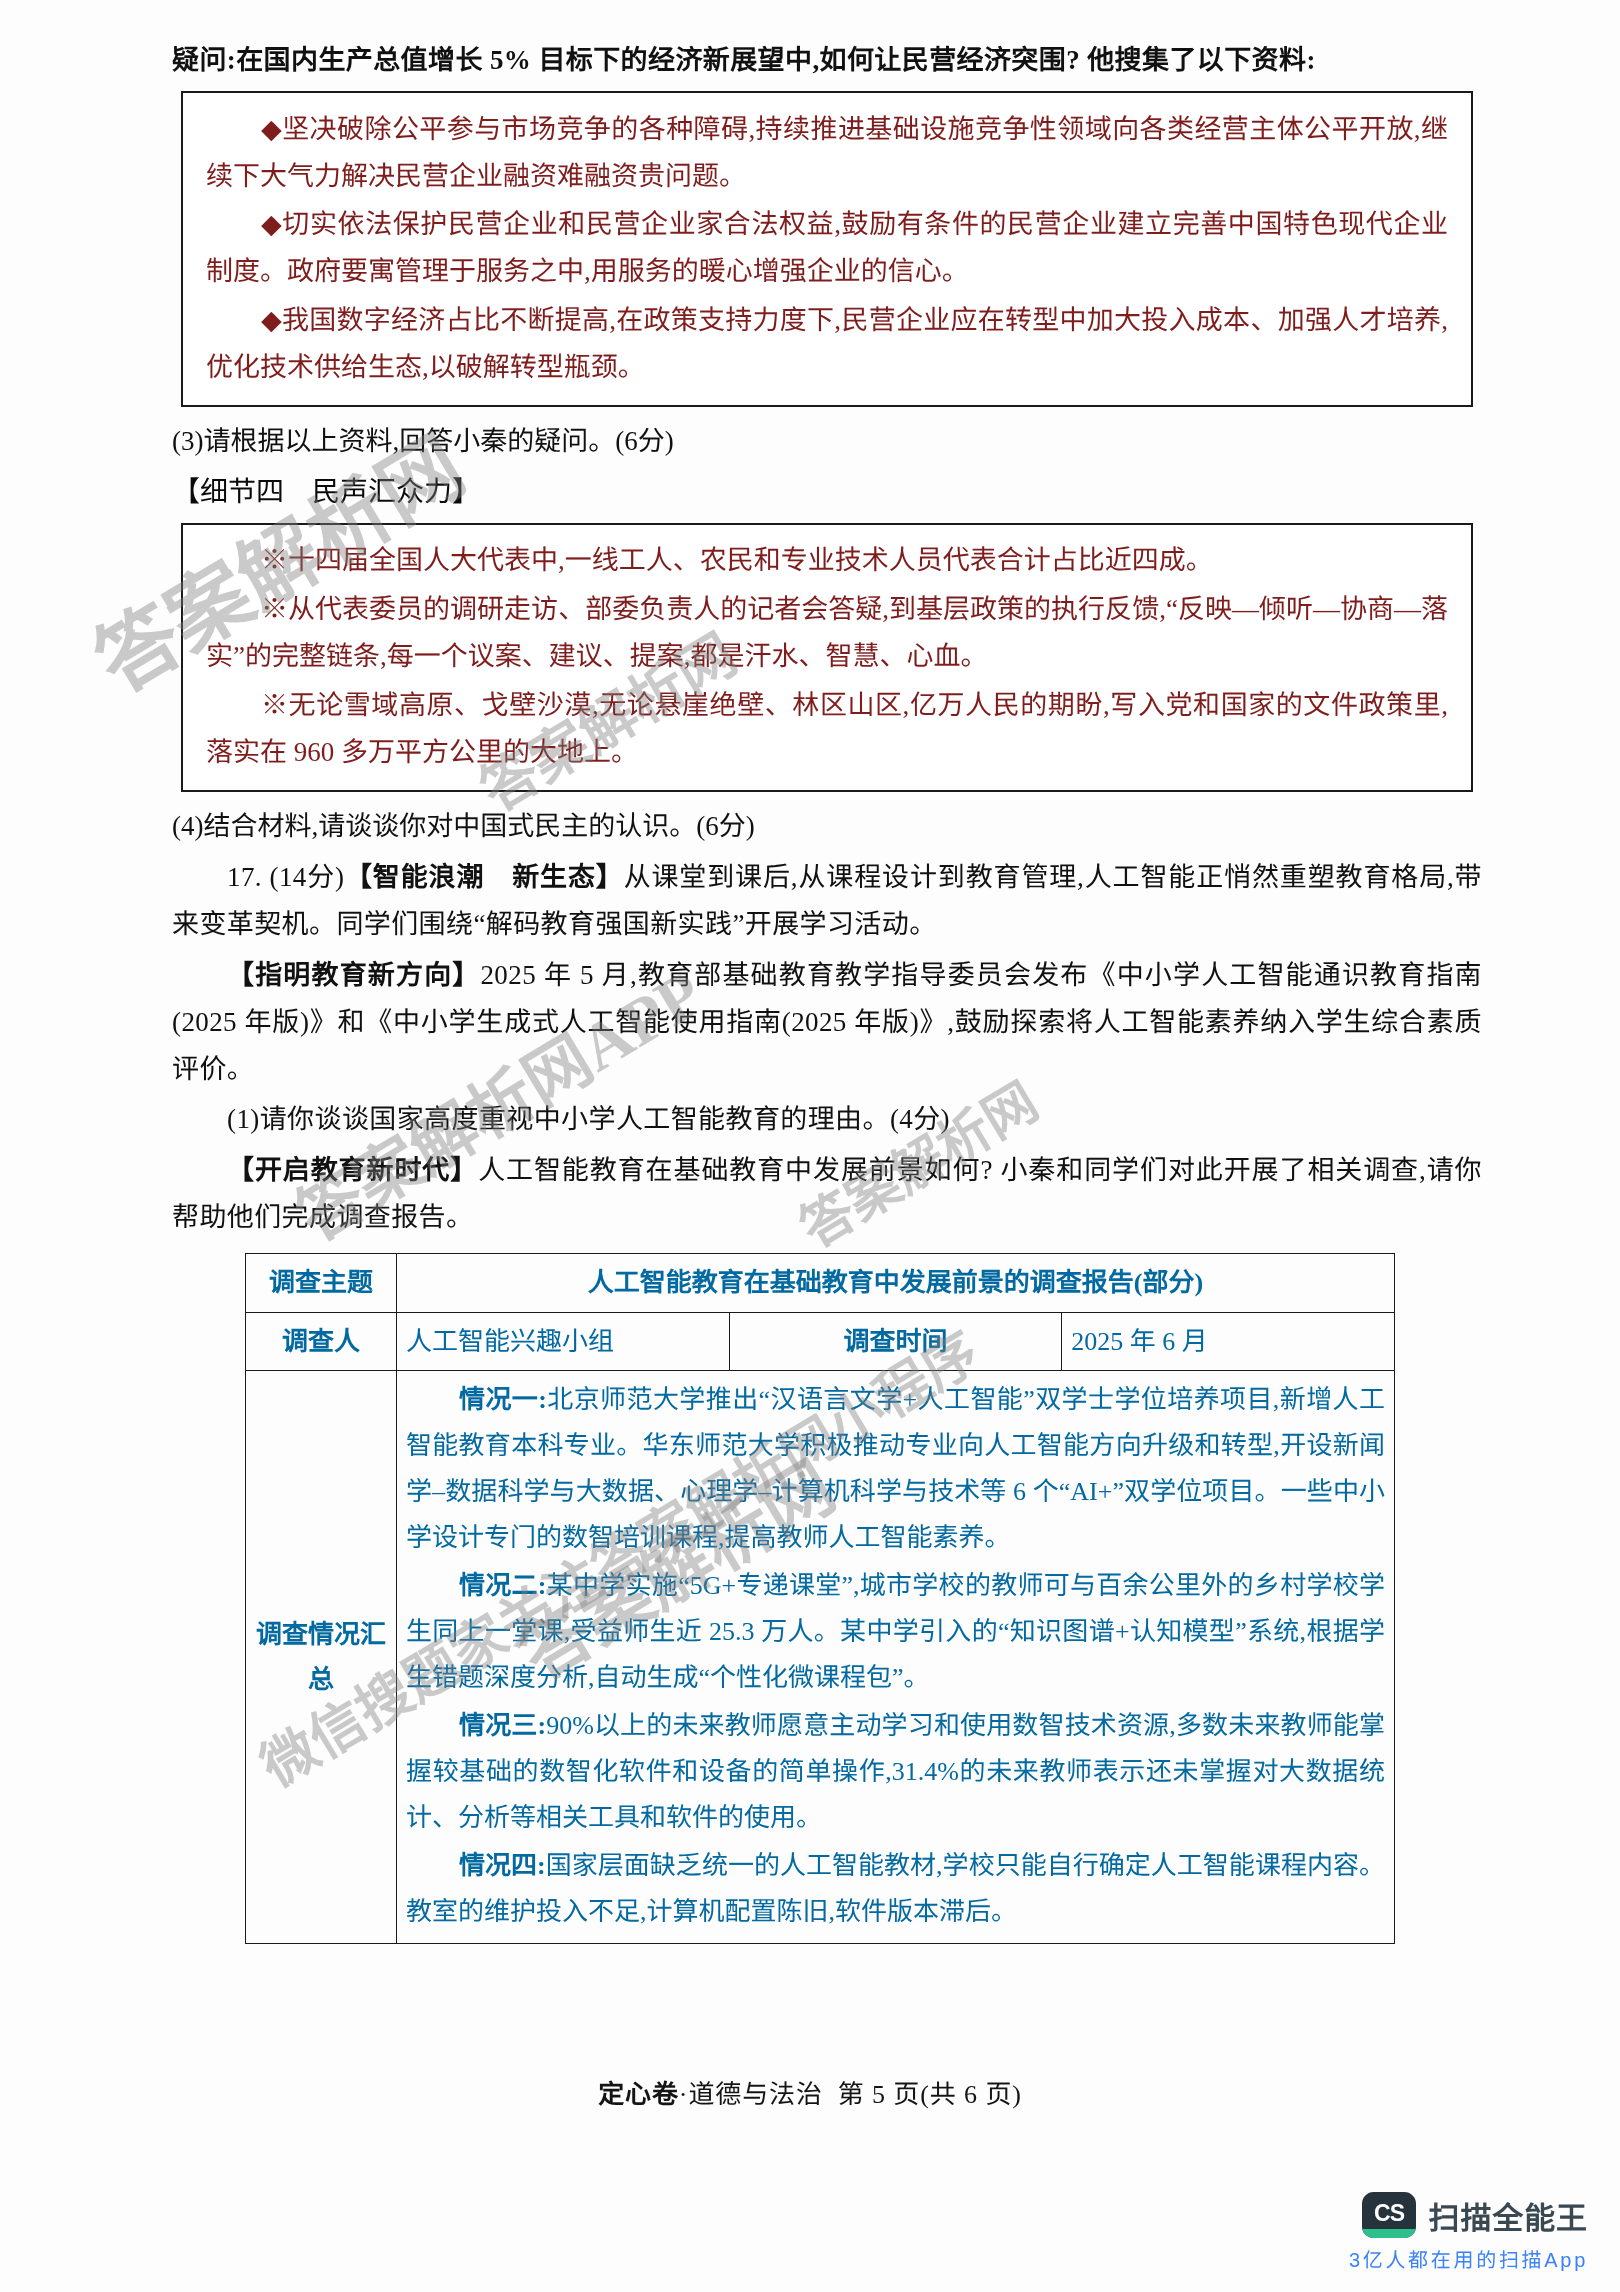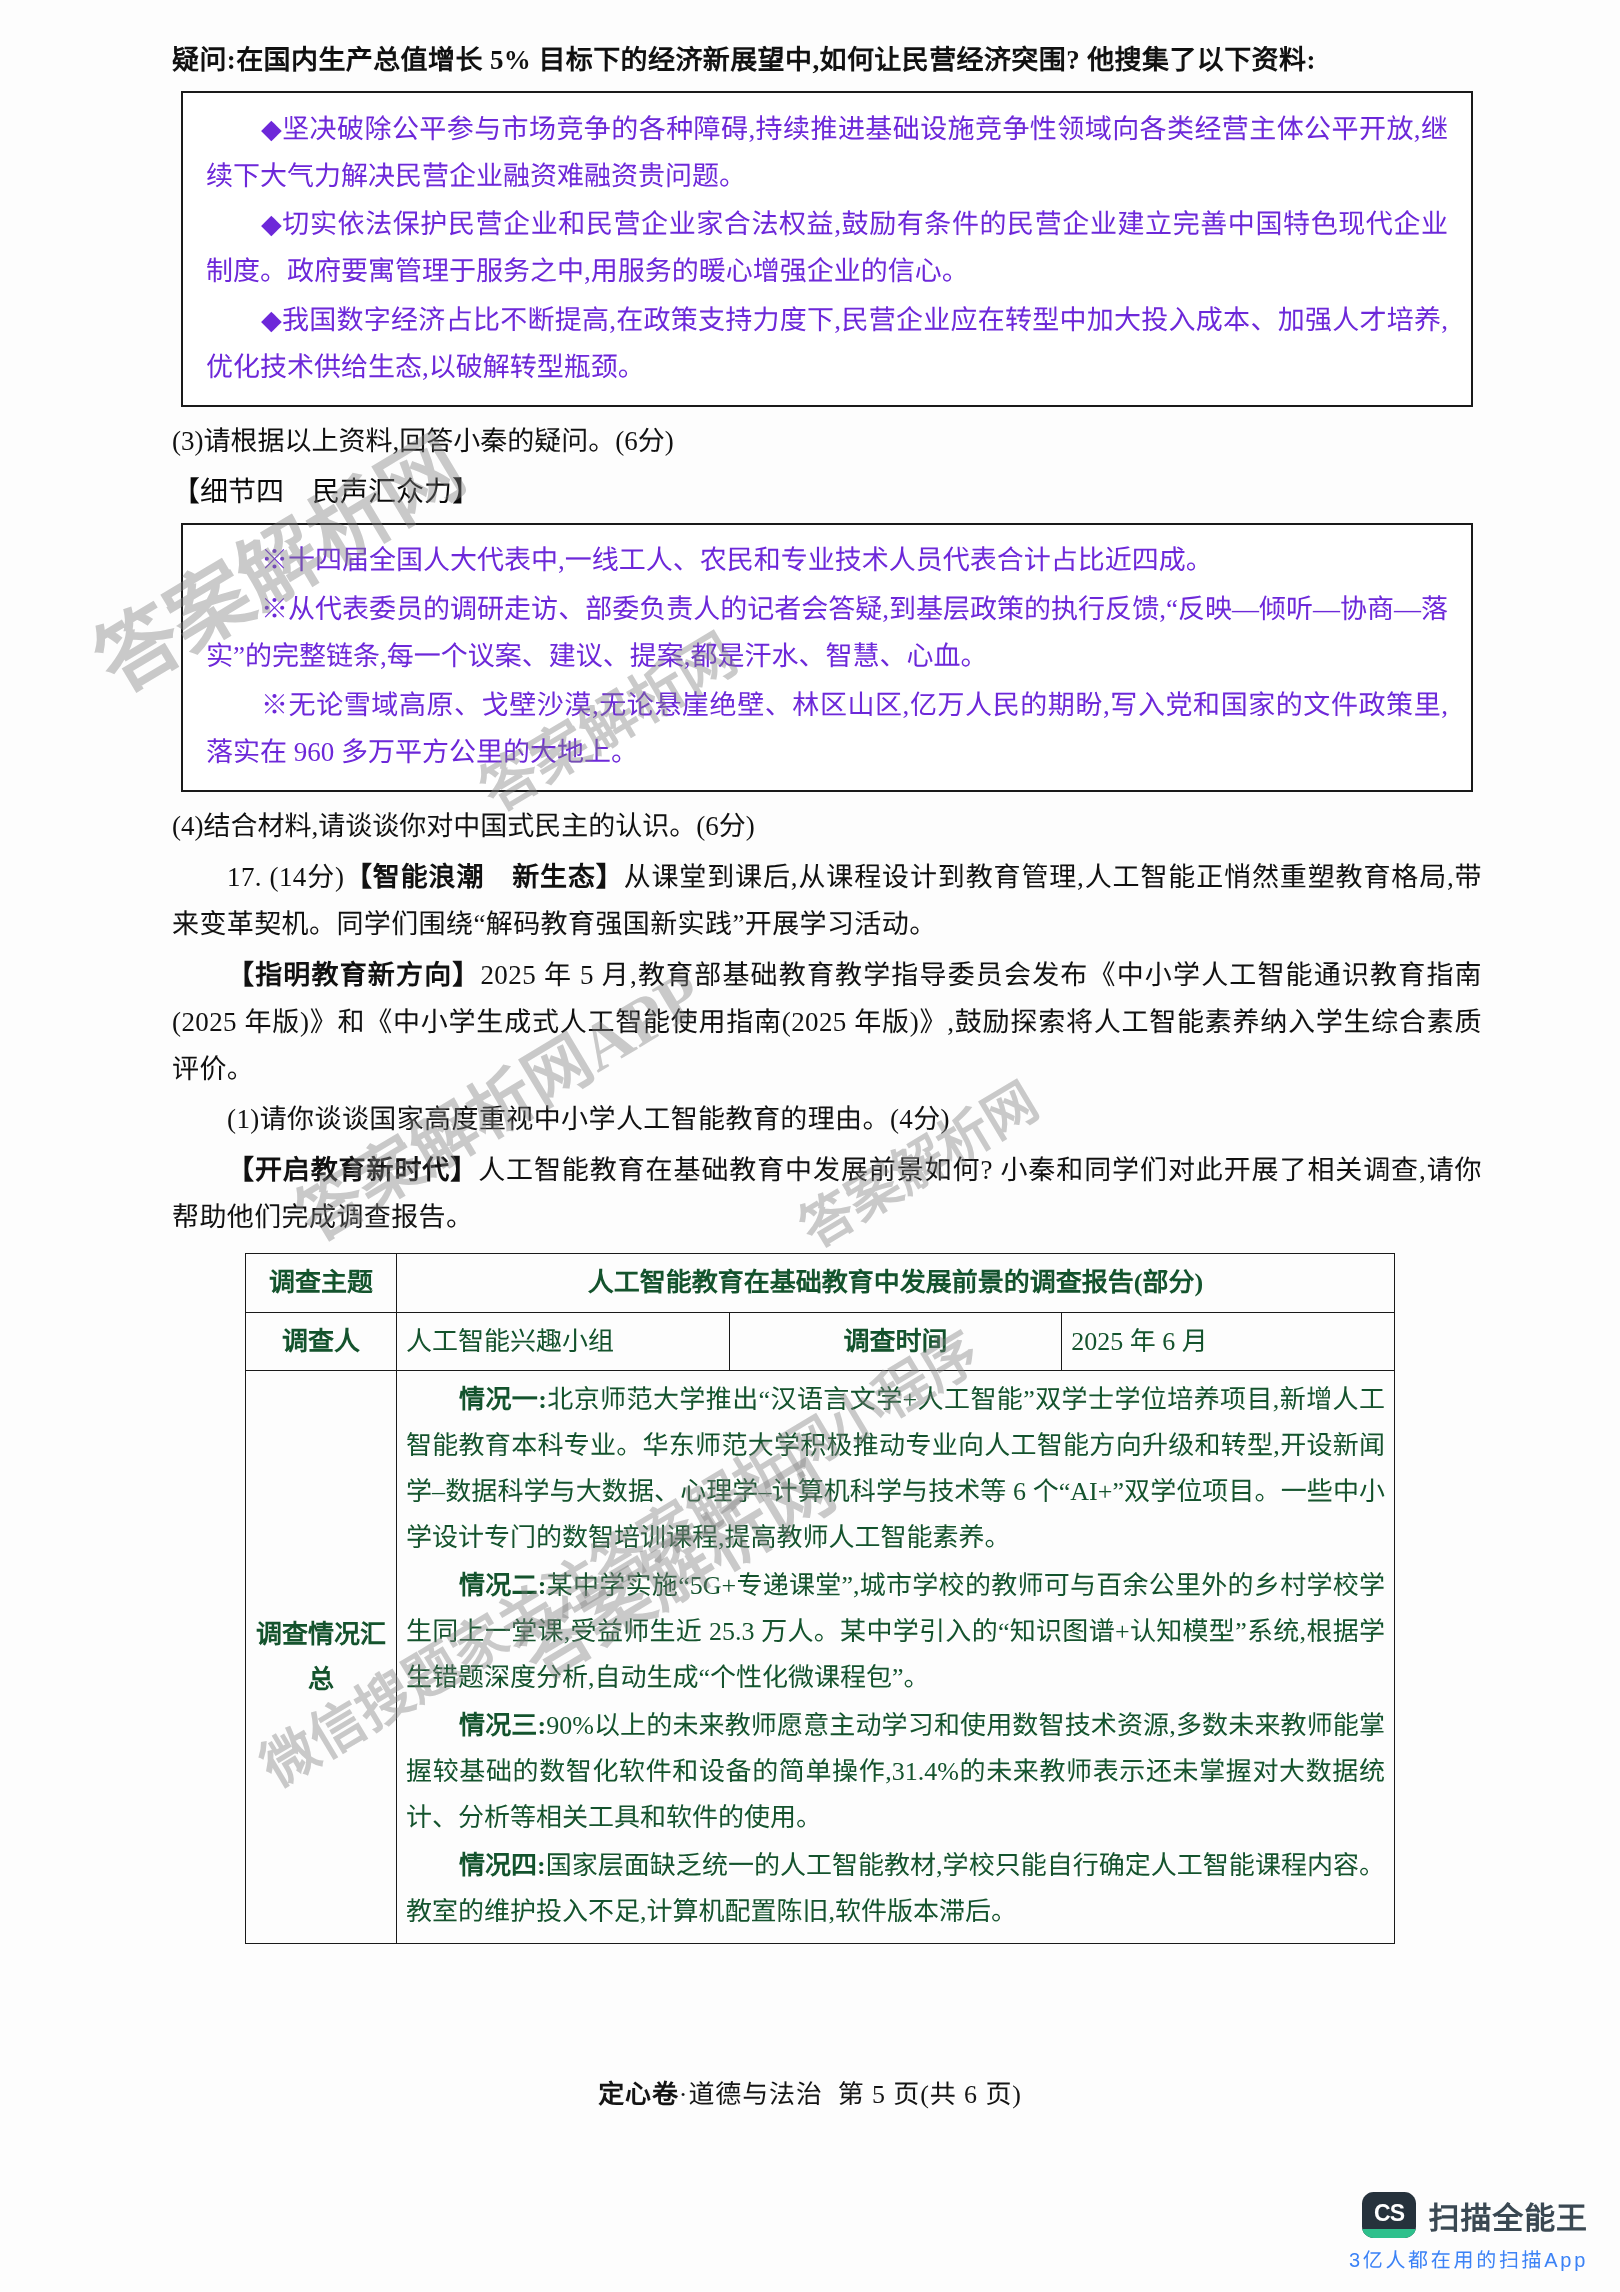--- a/index.html
+++ b/index.html
@@ -74,7 +74,7 @@
     text-justify: inter-ideograph;
     text-indent: 55px;
     margin: 0;
-    color: #6d28d9;
+    color: #7f1d1d;
   }
   .matbox .mline + .mline { margin-top: 1.8px; }
 

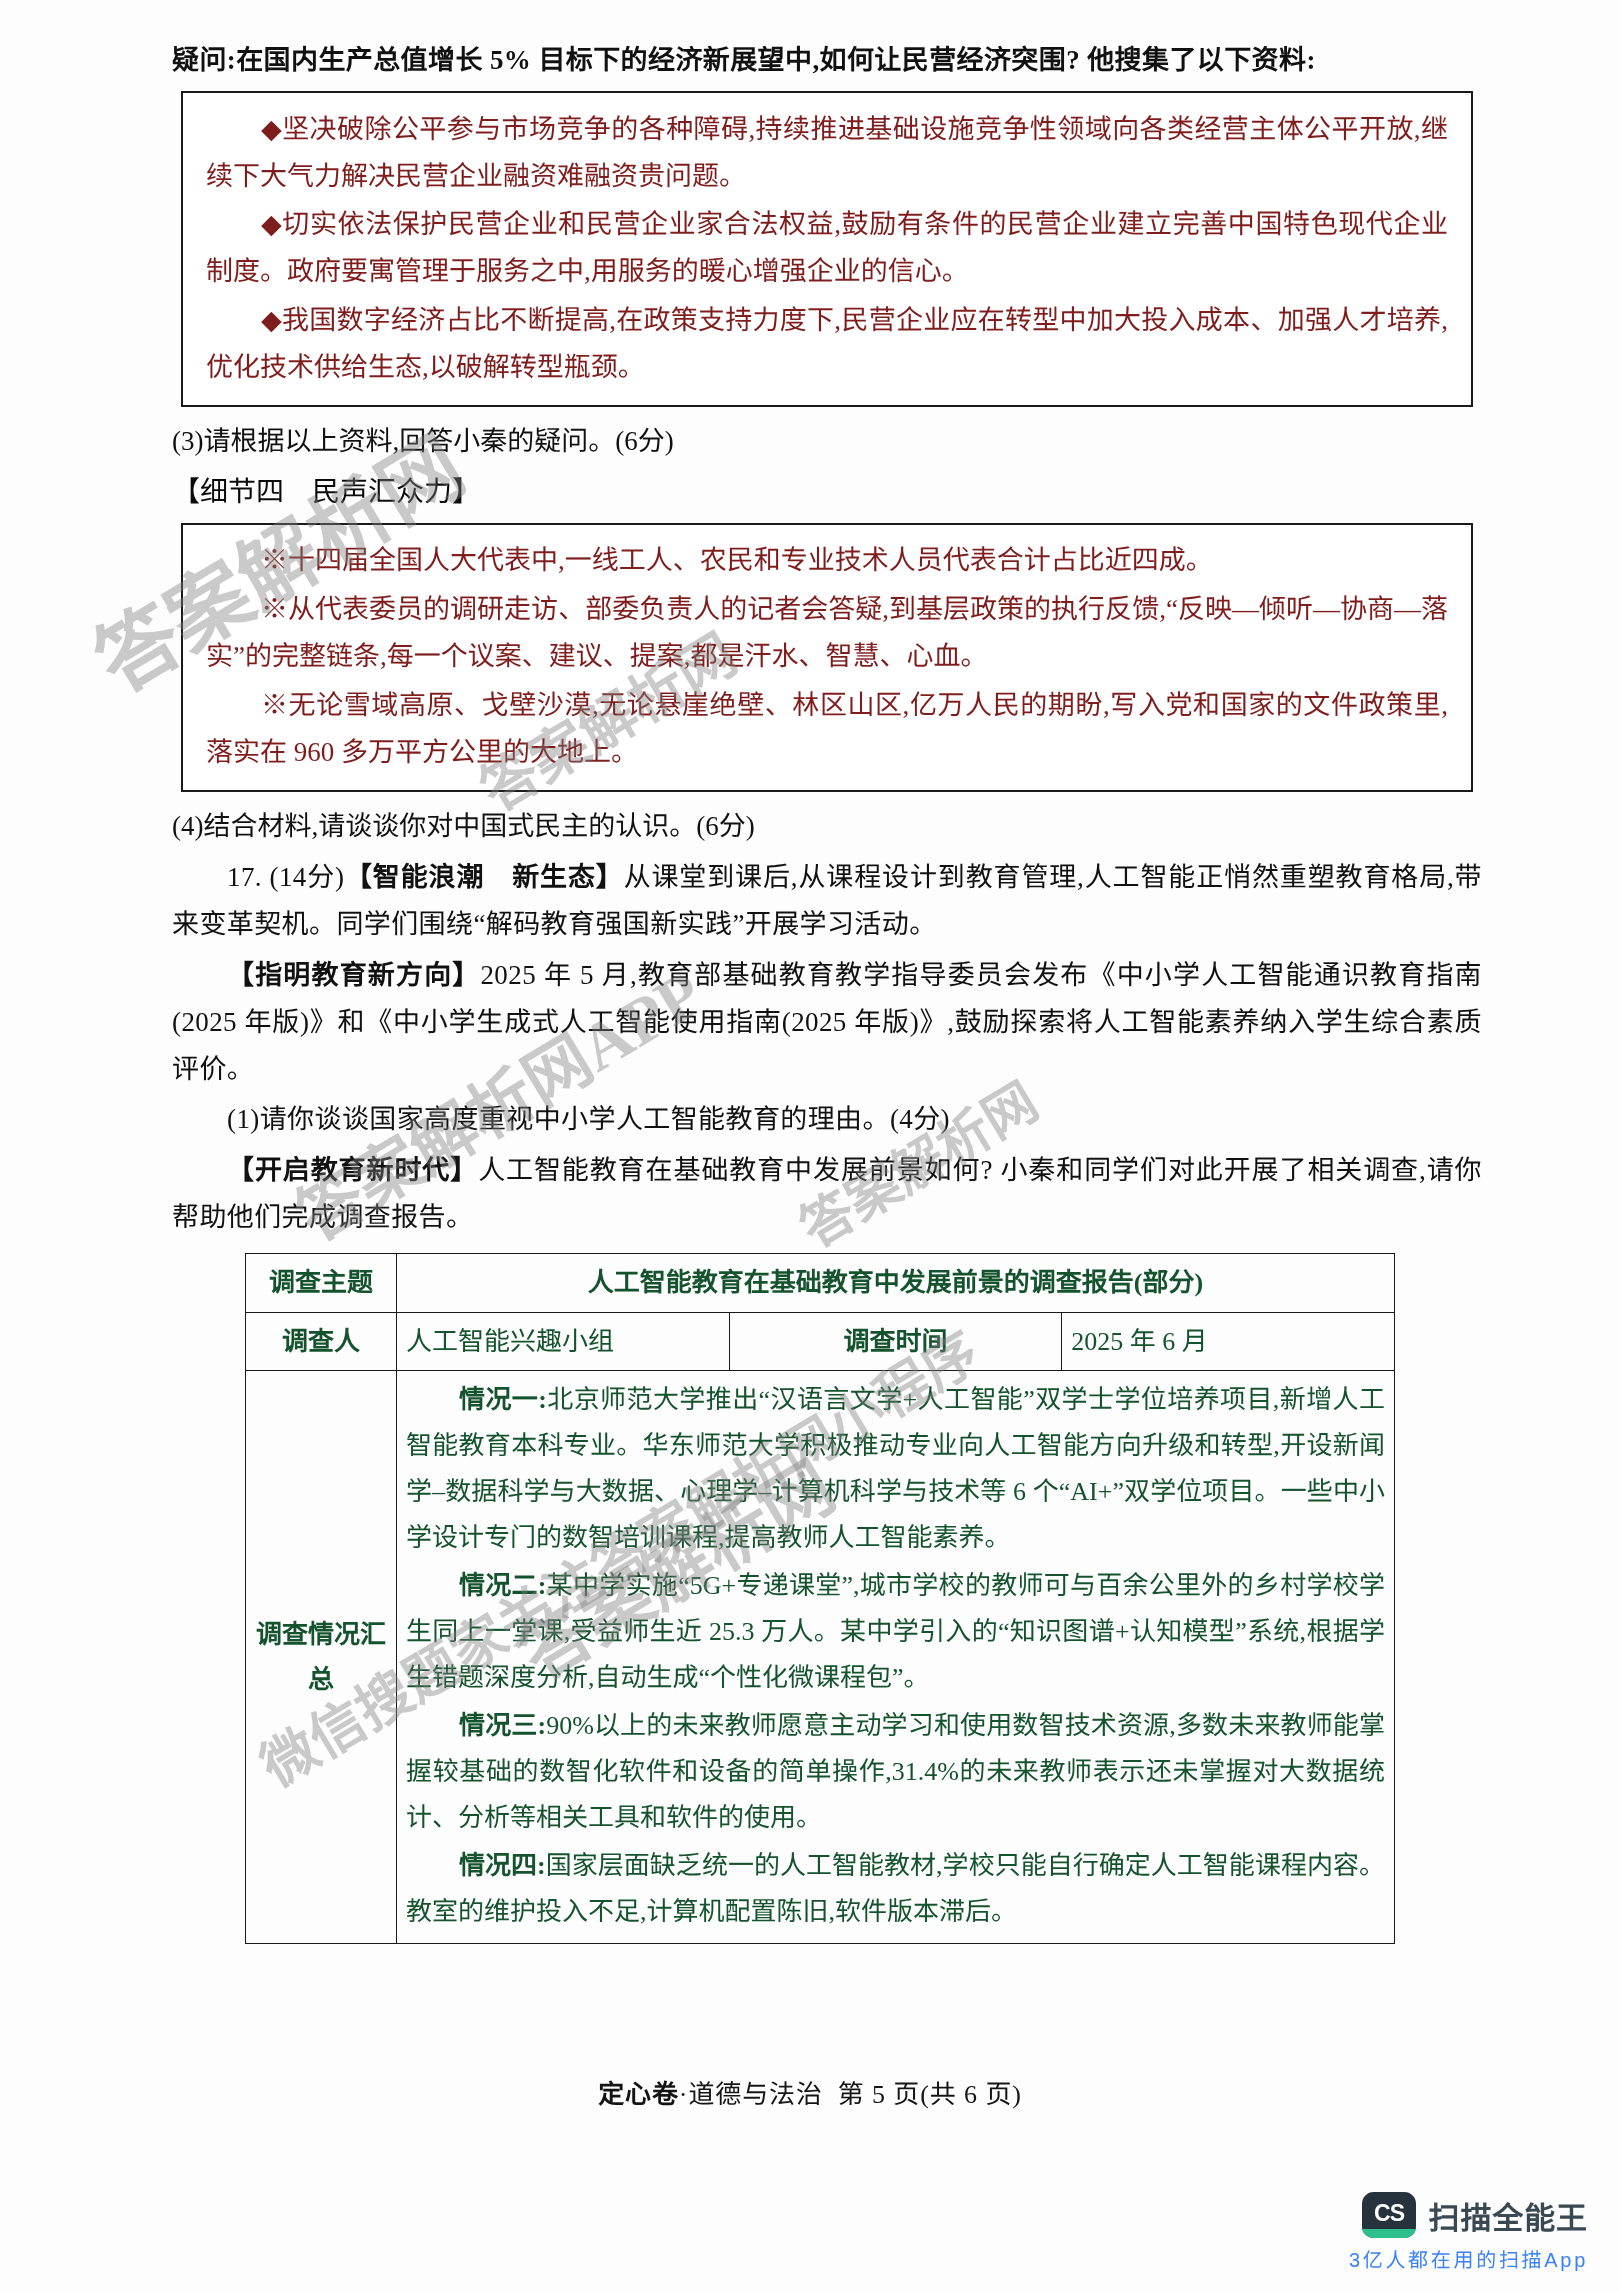--- a/index.html
+++ b/index.html
@@ -91,7 +91,7 @@
     font-size: 26px;
     line-height: 45px;
     vertical-align: middle;
-    color: #14532d;
+    color: #0369a1;
   }
   td.lbl {
     text-align: center;

